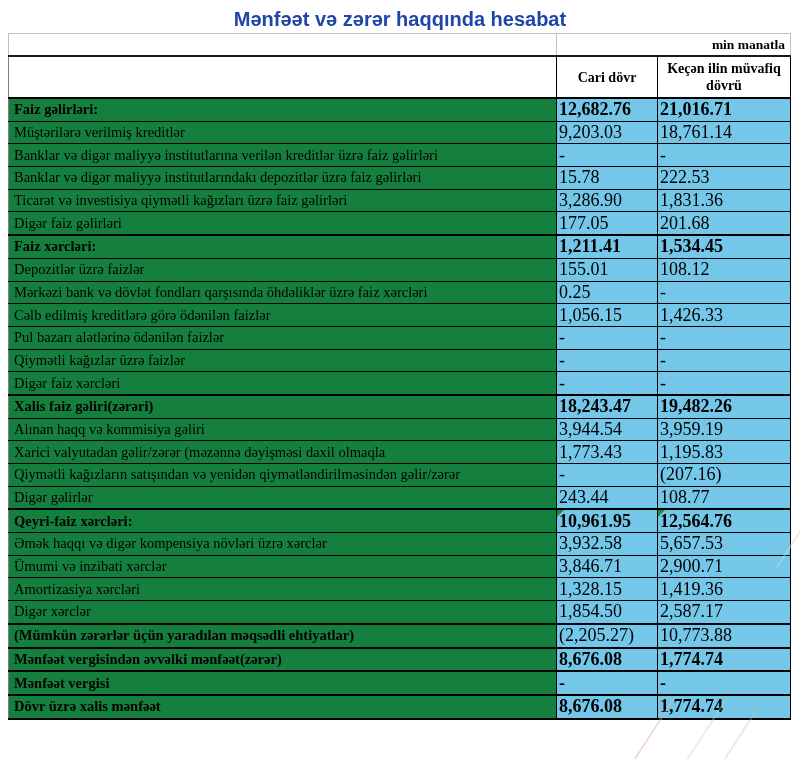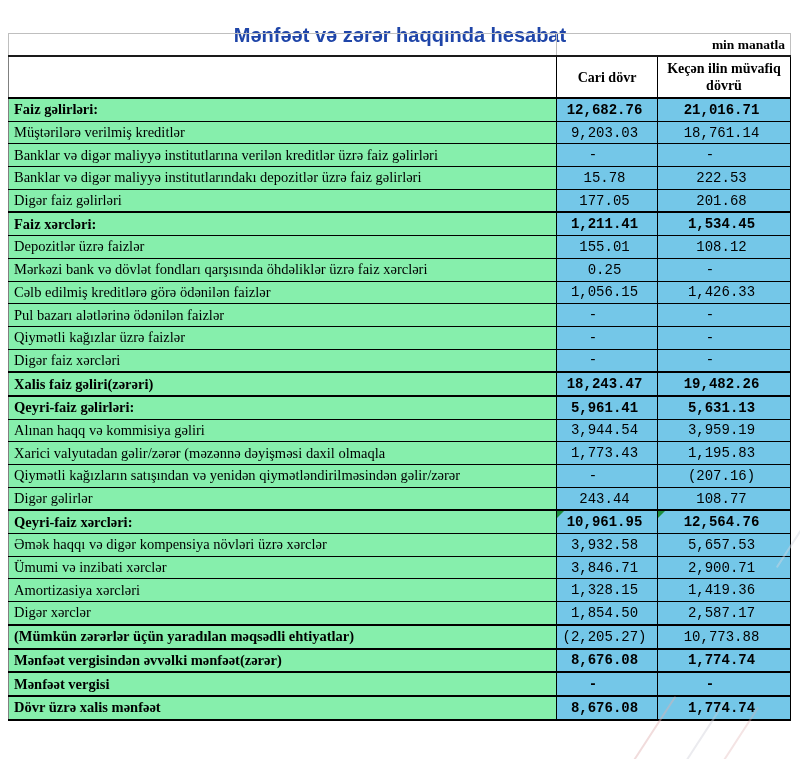--- a/index.html
+++ b/index.html
@@ -8,7 +8,7 @@
     background:#fff; font-family:"Liberation Serif", serif;
   }
   #report-title {
-    position:absolute; top:24px; left:0; width:100%;
+    position:absolute; top:8px; left:0; width:100%;
     text-align:center; font-family:"Liberation Sans", sans-serif;
     font-weight:bold; font-size:20px; color:var(--title-blue,#1f45a8);
     letter-spacing:0px;

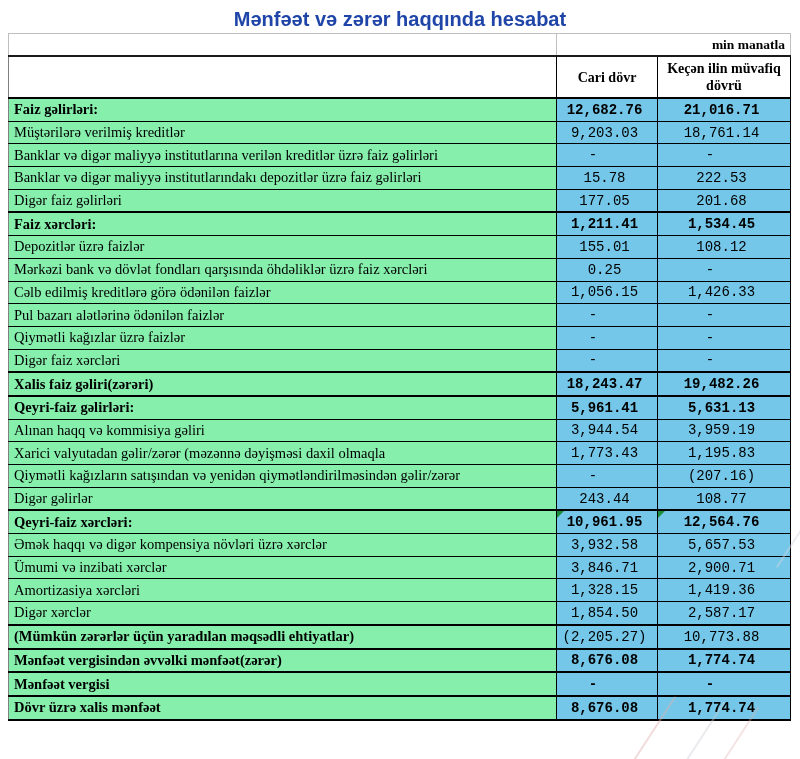--- a/index.html
+++ b/index.html
@@ -43,7 +43,7 @@
     vertical-align:middle; overflow:hidden; white-space:nowrap;
   }
   tr.data-row td.lab {
-    padding:0 4px 0 5px; background:#86efac; border-left:1px solid #808080;
+    padding:0 4px 0 5px; background:#15803d; border-left:1px solid #808080;
   }
   tr.data-row td.val {
     position:relative; text-align:center; padding:0 7px 0 2px;

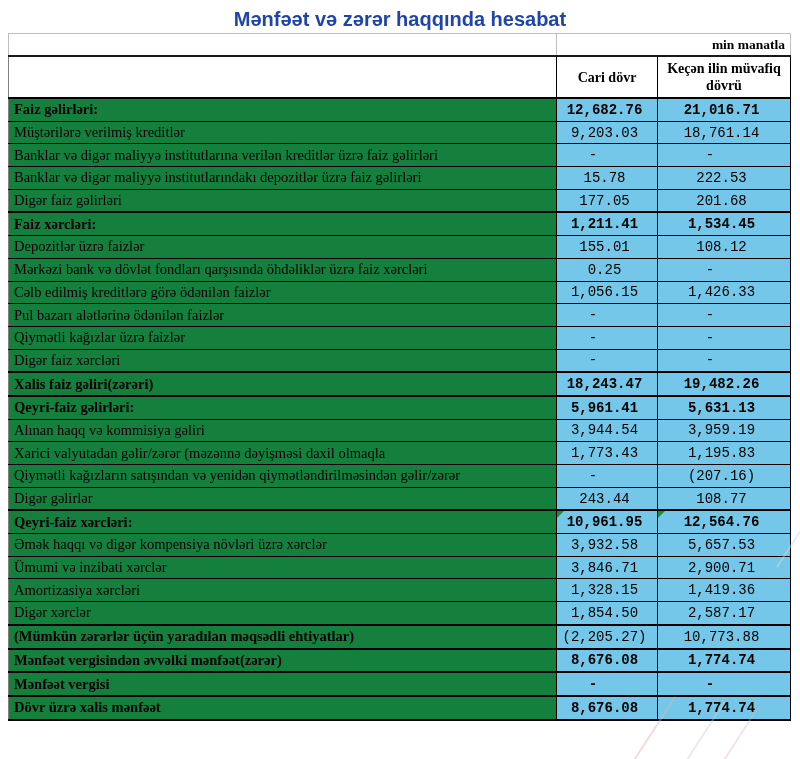--- a/index.html
+++ b/index.html
@@ -46,8 +46,8 @@
     padding:0 4px 0 5px; background:#15803d; border-left:1px solid #808080;
   }
   tr.data-row td.val {
-    position:relative; text-align:center; padding:0 7px 0 2px;
-    background:var(--cell-blue,#74c7e8); font-size:14px;font-family:Liberation Mono, monospace;
+    position:relative; text-align:left; padding:0 7px 0 2px;
+    background:var(--cell-blue,#74c7e8); font-size:18px;
   }
   tr.data-row.section td { border-top:2px solid #000; }
   tr.data-row.section td.lab { font-weight:bold; }

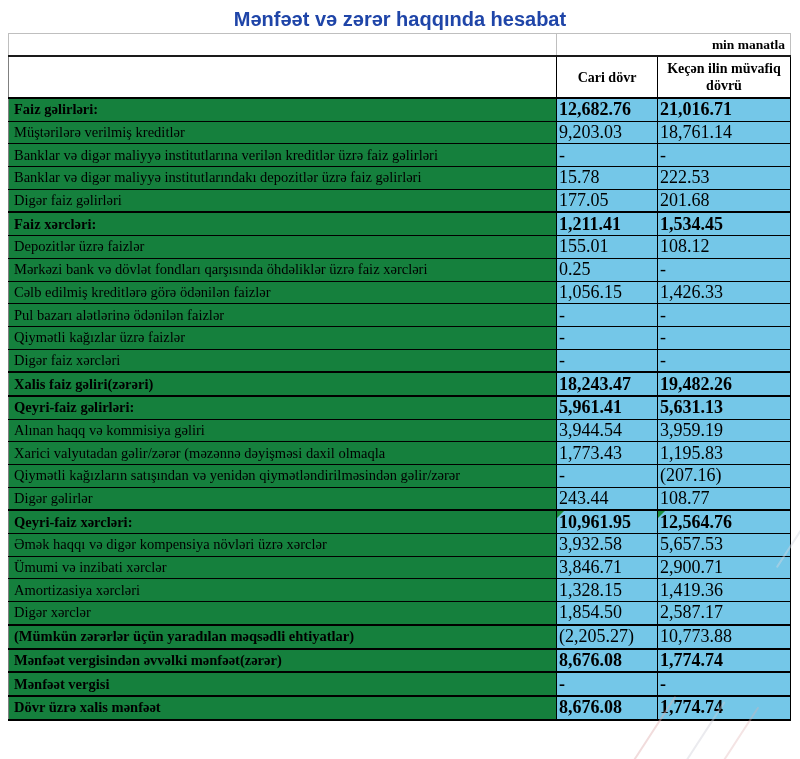--- a/index.html
+++ b/index.html
@@ -115,6 +115,11 @@
       <td class="val"><span>222.53</span></td>
     </tr>
         <tr class="data-row">
+      <td class="lab">Ticarət və investisiya qiymətli kağızları üzrə faiz gəlirləri</td>
+      <td class="val"><span>3,286.90</span></td>
+      <td class="val"><span>1,831.36</span></td>
+    </tr>
+        <tr class="data-row">
       <td class="lab">Digər faiz gəlirləri</td>
       <td class="val"><span>177.05</span></td>
       <td class="val"><span>201.68</span></td>

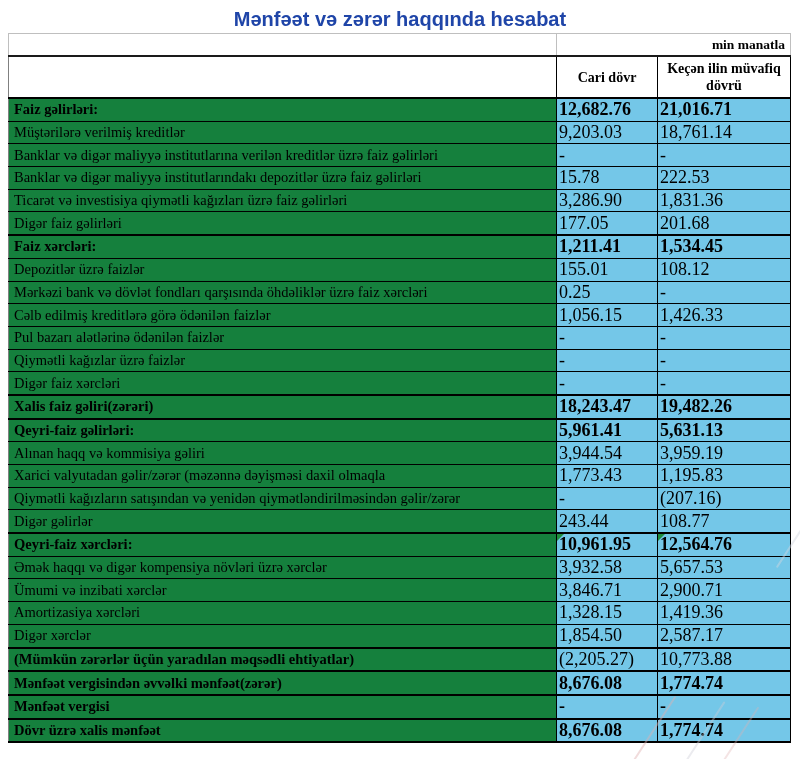--- a/index.html
+++ b/index.html
@@ -164,11 +164,6 @@
       <td class="val vbold"><span>18,243.47</span></td>
       <td class="val vbold"><span>19,482.26</span></td>
     </tr>
-        <tr class="data-row section">
-      <td class="lab">Qeyri-faiz gəlirləri:</td>
-      <td class="val vbold"><span>5,961.41</span></td>
-      <td class="val vbold"><span>5,631.13</span></td>
-    </tr>
         <tr class="data-row">
       <td class="lab">Alınan haqq və kommisiya gəliri</td>
       <td class="val"><span>3,944.54</span></td>

